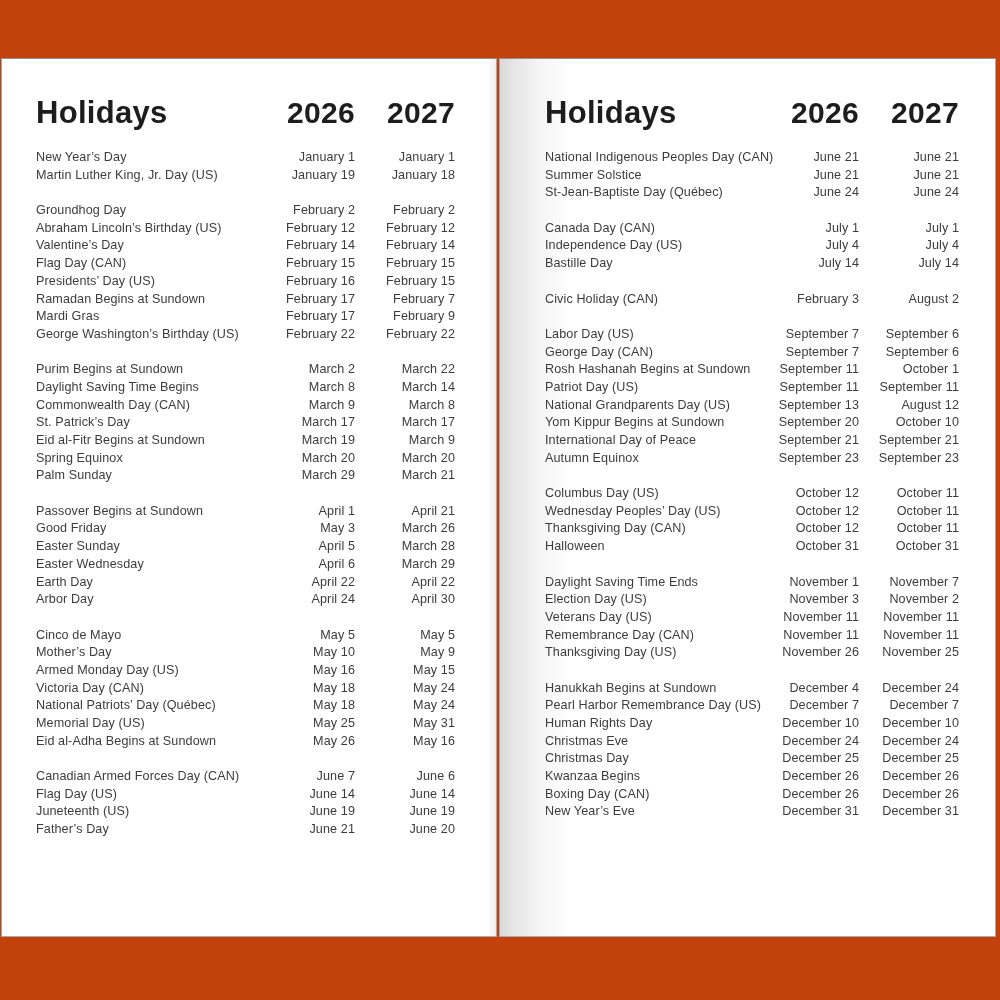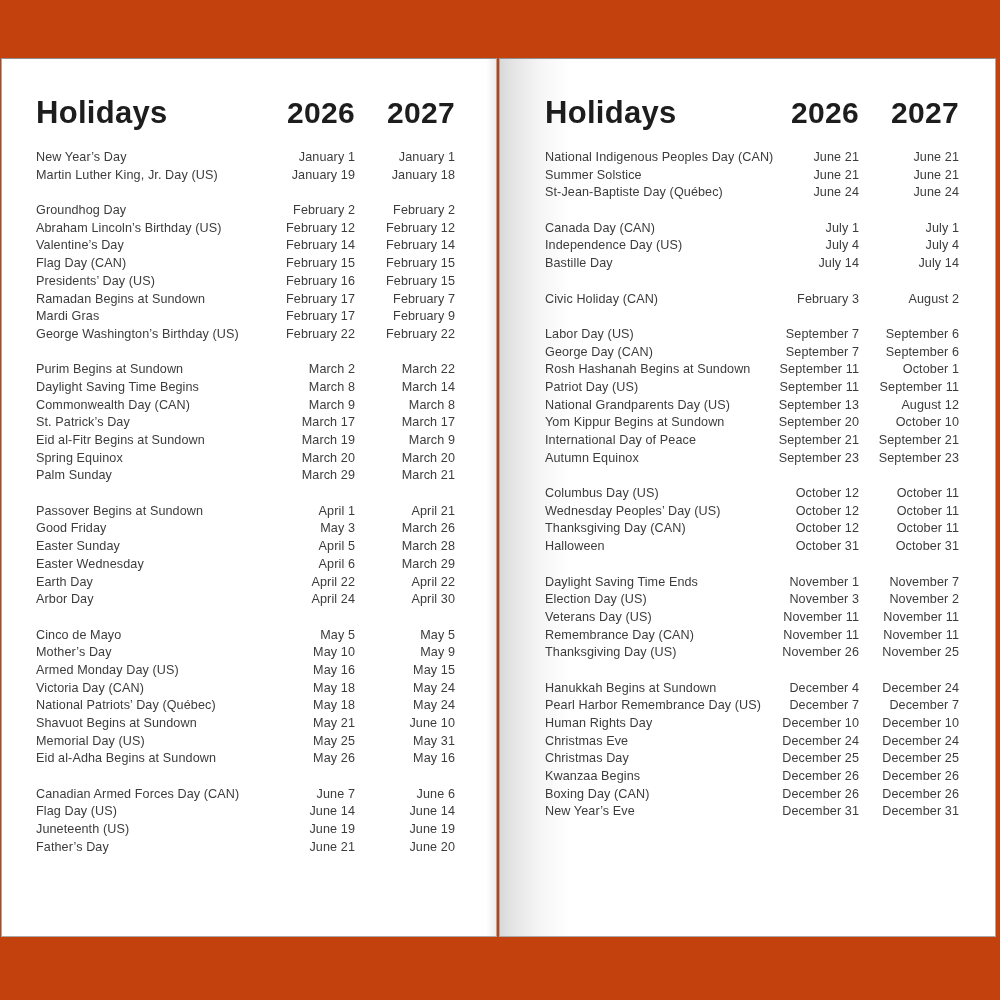--- a/index.html
+++ b/index.html
@@ -256,11 +256,6 @@
             <span class="date-col d27">May 24</span>
           </div>
           <div class="holiday-row">
-            <span class="holiday-name">Shavuot Begins at Sundown</span>
-            <span class="date-col d26">May 21</span>
-            <span class="date-col d27">June 10</span>
-          </div>
-          <div class="holiday-row">
             <span class="holiday-name">Memorial Day (US)</span>
             <span class="date-col d26">May 25</span>
             <span class="date-col d27">May 31</span>

